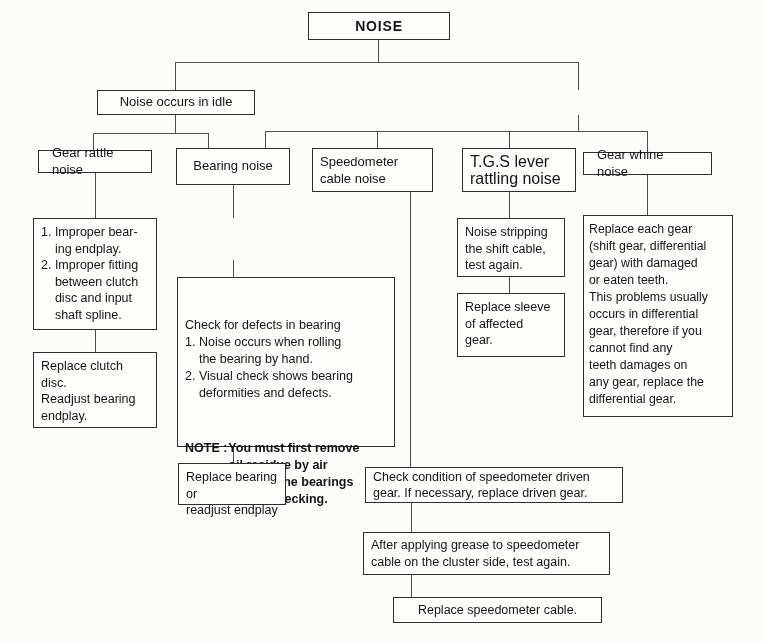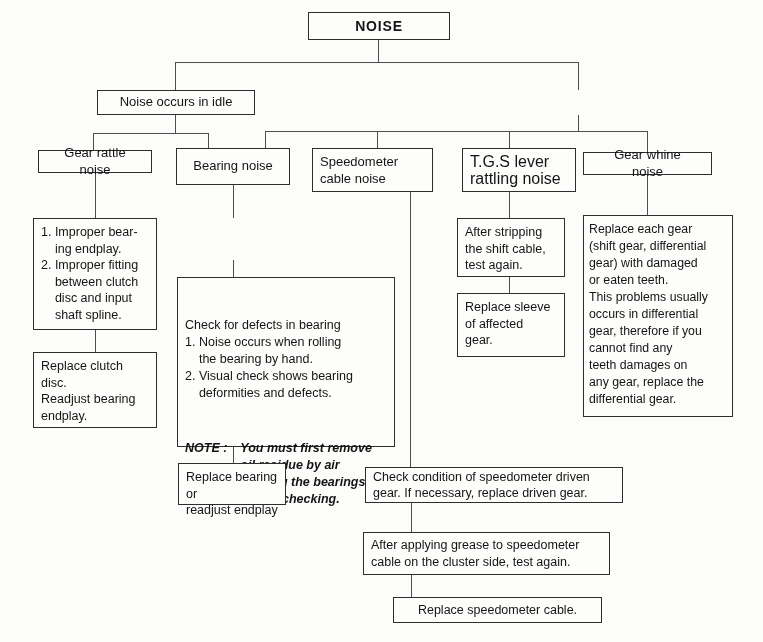--- a/index.html
+++ b/index.html
@@ -17,7 +17,7 @@
   }
   .hdr{
     display:flex;align-items:center;justify-content:center;
-    text-align:center;font-size:13px;padding:2px 13px;
+    font-size:13px;padding:2px 13px;
   }
   .title{font-weight:bold;font-size:14px;letter-spacing:.8px;}
   .tight{padding-top:1px;padding-bottom:1px;display:flex;align-items:center;}

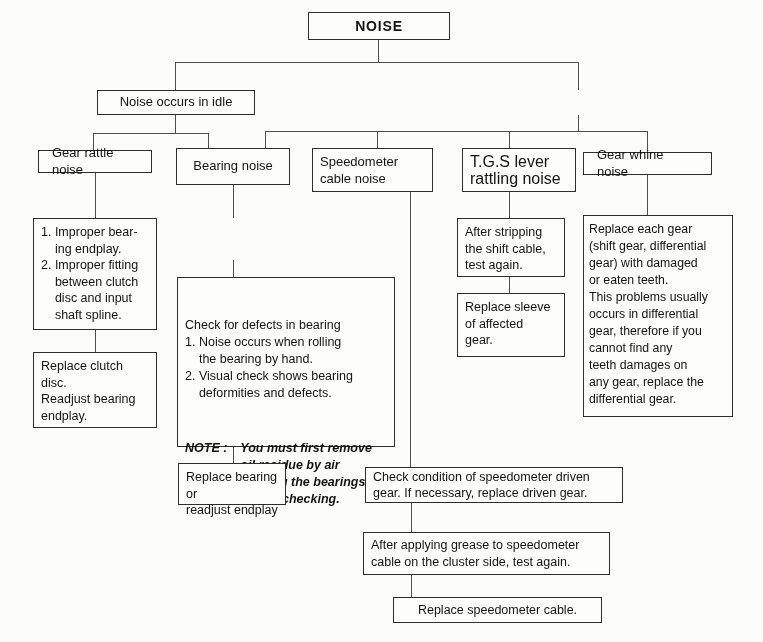--- a/index.html
+++ b/index.html
@@ -120,7 +120,7 @@
 
   <div class="box hdr" style="left:393px;top:597px;width:209px;height:26px;font-size:12.5px">Replace speedometer cable.</div>
 
-  <div class="box" style="left:457px;top:218px;width:108px;height:59px">After stripping
+  <div class="box" style="left:457px;top:218px;width:108px;height:59px">Noise stripping
 the shift cable,
 test again.</div>
 

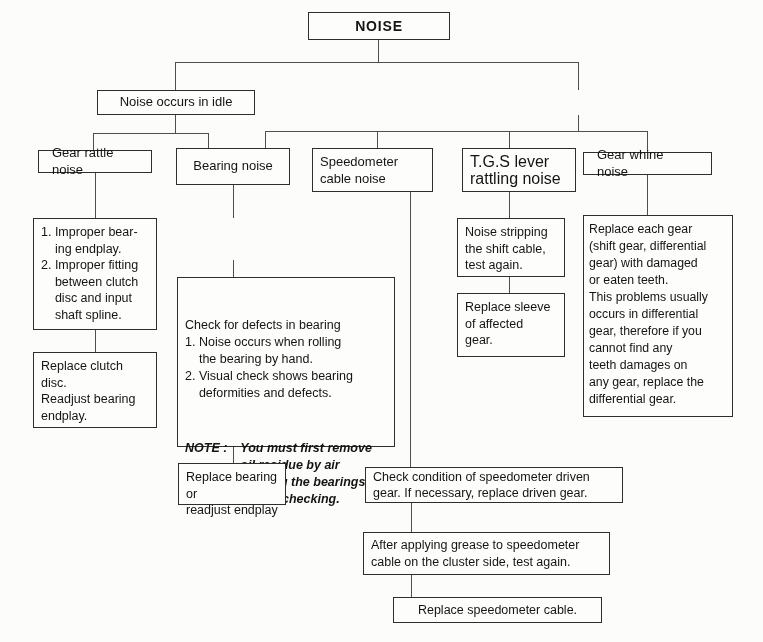--- a/index.html
+++ b/index.html
@@ -22,7 +22,7 @@
   .title{font-weight:bold;font-size:14px;letter-spacing:.8px;}
   .tight{padding-top:1px;padding-bottom:1px;display:flex;align-items:center;}
   .lh17{line-height:17px;}
-  .note{display:flex;gap:13px;font-weight:bold;margin-top:4px;line-height:17px;font-style:italic;}
+  .note{display:flex;gap:1px;font-weight:bold;margin-top:4px;line-height:17px;}
   .vl{position:absolute;width:1px;background:#4e4e4e;}
   .hl{position:absolute;height:1px;background:#4e4e4e;}
 </style>

